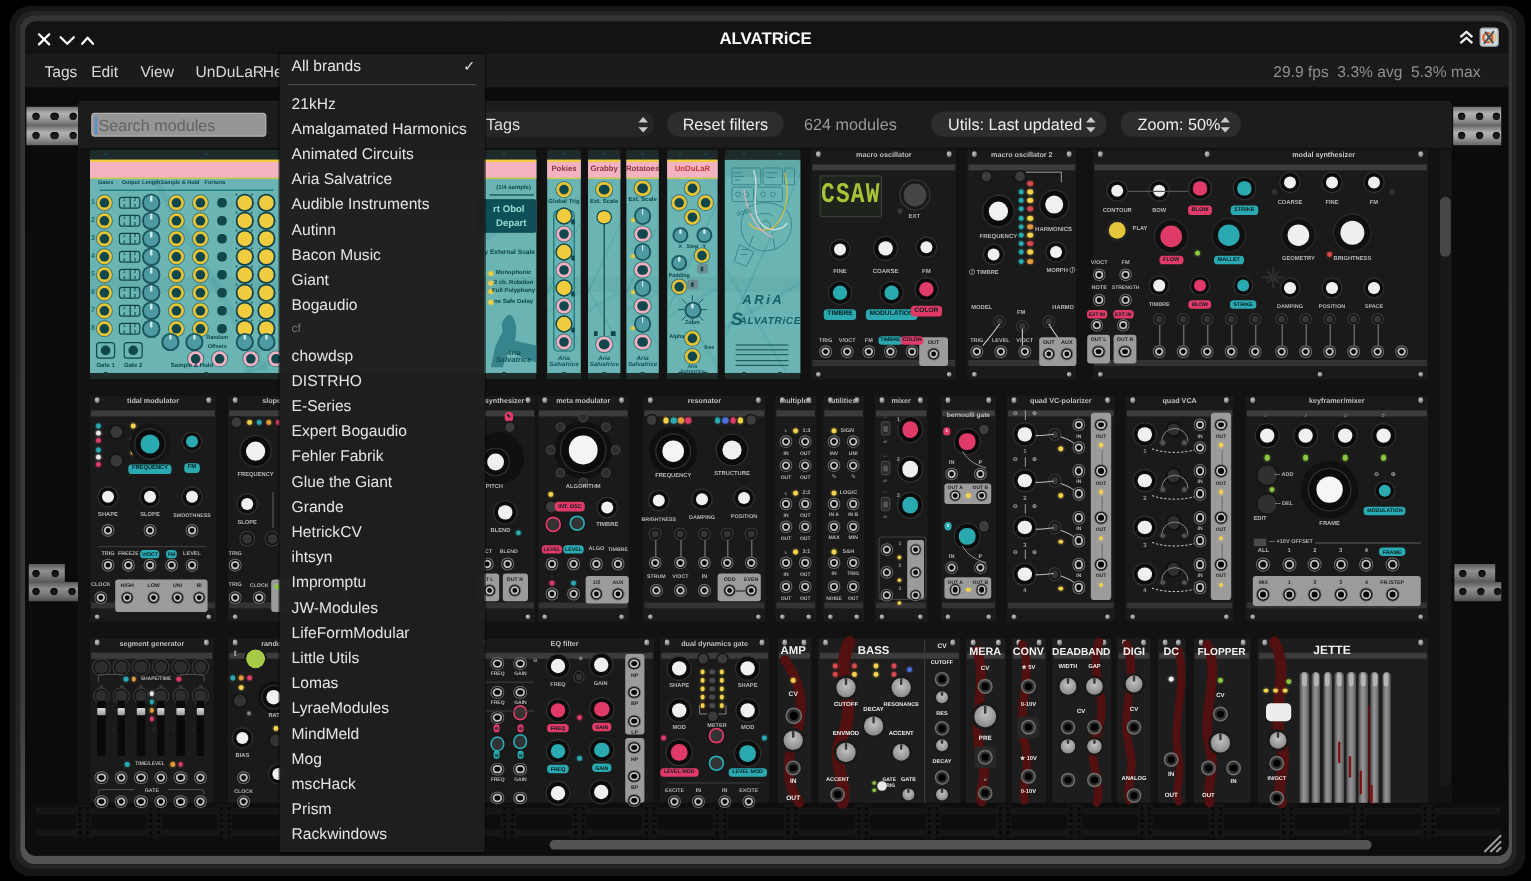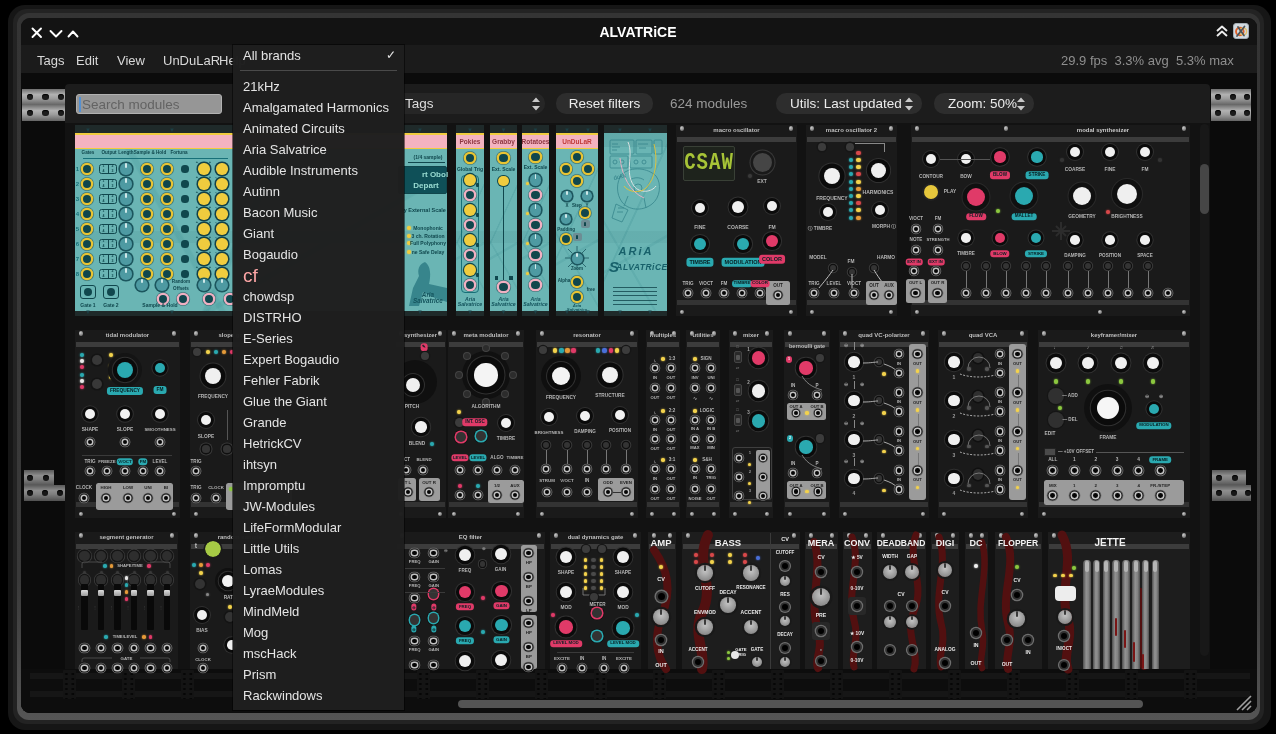--- a/index.html
+++ b/index.html
@@ -304,7 +304,7 @@
 <div class="t" style="left:428px;top:157px;font-size:5px;color:#10474d;font-weight:bold;">(1/4 sample)</div>
 <div class="a" style="left:408px;top:162px;width:37px;height:1px;background:#10474d;"></div>
 <div class="a" style="left:398px;top:166px;width:49px;height:28px;background:#0f5058;border:1.5px solid #10474d;border-radius:2px;"></div>
-<div class="t" style="left:424px;top:174.5px;font-size:8px;color:#9adcd2;font-weight:bold;margin-left:11px;">rt Obol</div>
+<div class="t" style="left:424px;top:174.5px;font-size:8px;color:#9adcd2;font-weight:bold;">rt Obol</div>
 <div class="t" style="left:426px;top:186px;font-size:8px;color:#9adcd2;font-weight:bold;">Depart</div>
 <div class="t" style="left:424px;top:211px;font-size:5.5px;color:#10474d;font-weight:bold;">ly External Scale</div>
 <div class="c" style="left:407px;top:226.0px;width:4px;height:4px;background:#f0cc3e;box-shadow:0 0 2px #f0cc3e;"></div>

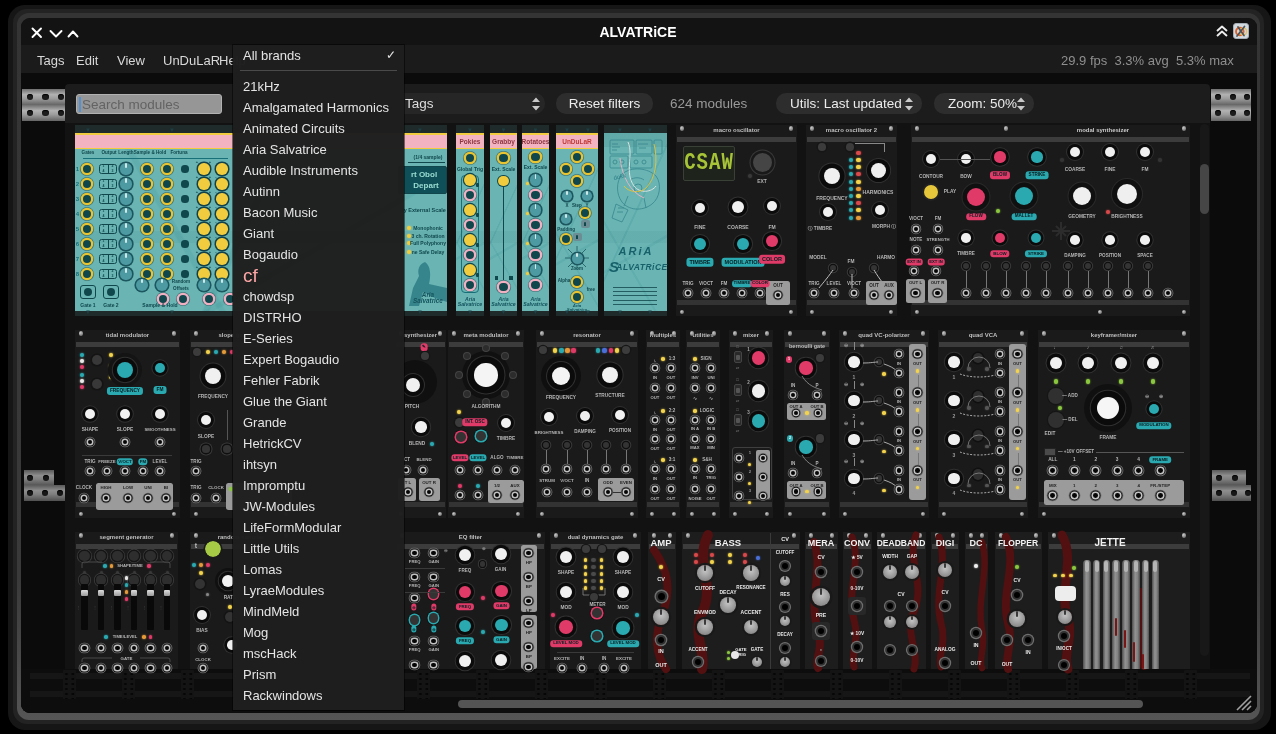--- a/index.html
+++ b/index.html
@@ -1715,7 +1715,7 @@
 <div class="lt" style="left:243px;top:211.5px;font-size:13px;color:#e4e4e4;z-index:51;">Bacon Music</div>
 <div class="lt" style="left:243px;top:232.5px;font-size:13px;color:#e4e4e4;z-index:51;">Giant</div>
 <div class="lt" style="left:243px;top:253.5px;font-size:13px;color:#e4e4e4;z-index:51;">Bogaudio</div>
-<div class="lt" style="left:243px;top:274.5px;font-size:19px;color:#fca5a5;z-index:51;">cf</div>
+<div class="lt" style="left:243px;top:274.5px;font-size:10px;color:#737373;z-index:51;">cf</div>
 <div class="lt" style="left:243px;top:295.5px;font-size:13px;color:#e4e4e4;z-index:51;">chowdsp</div>
 <div class="lt" style="left:243px;top:316.5px;font-size:13px;color:#e4e4e4;z-index:51;">DISTRHO</div>
 <div class="lt" style="left:243px;top:337.5px;font-size:13px;color:#e4e4e4;z-index:51;">E-Series</div>

